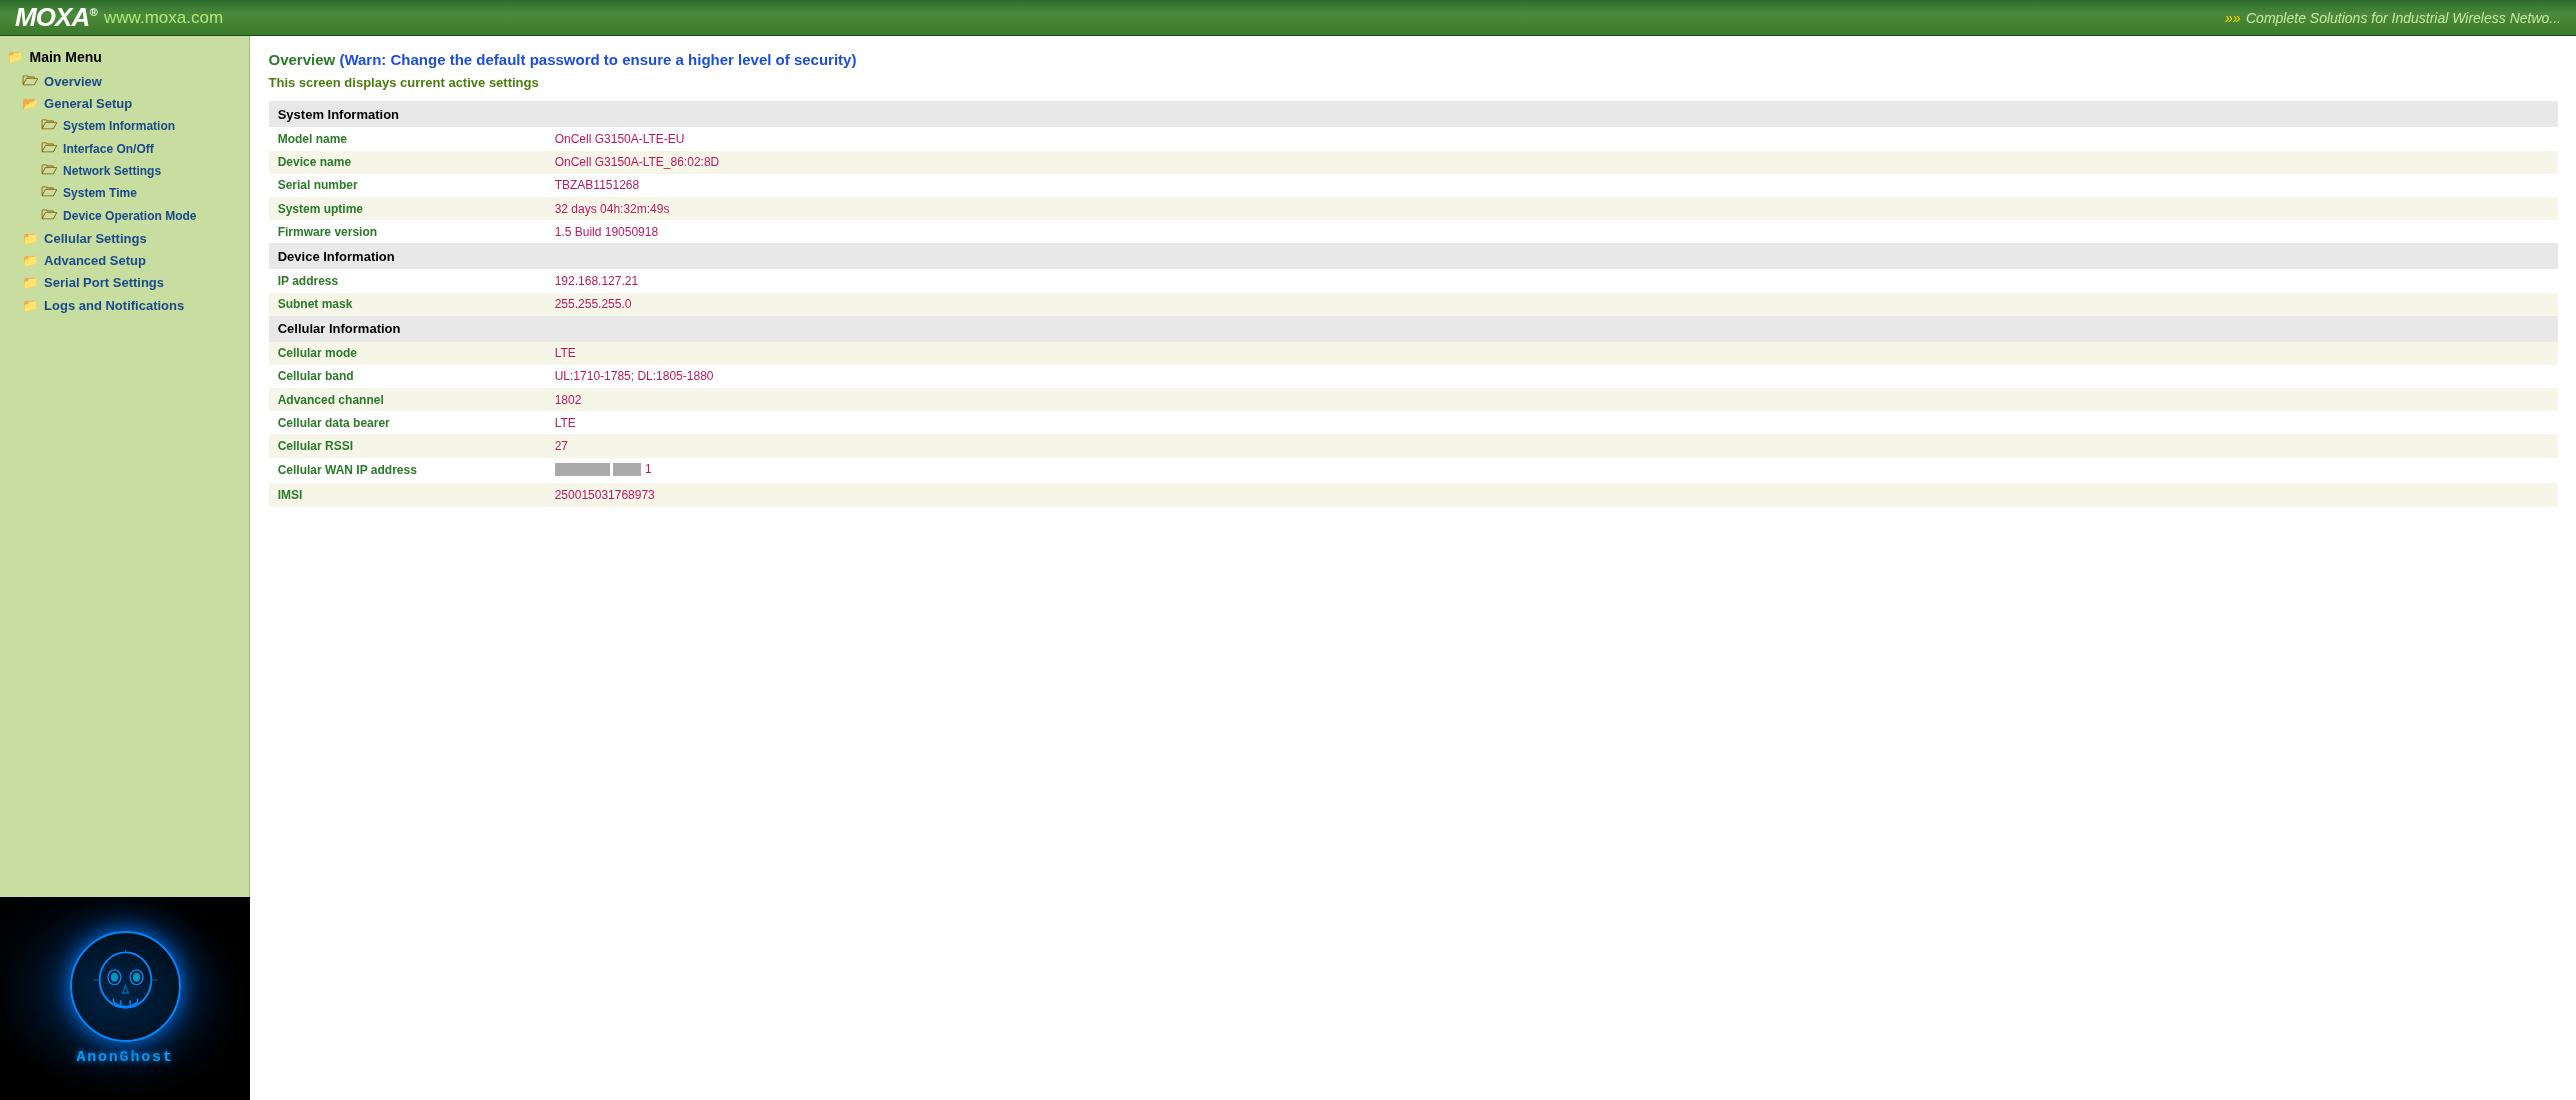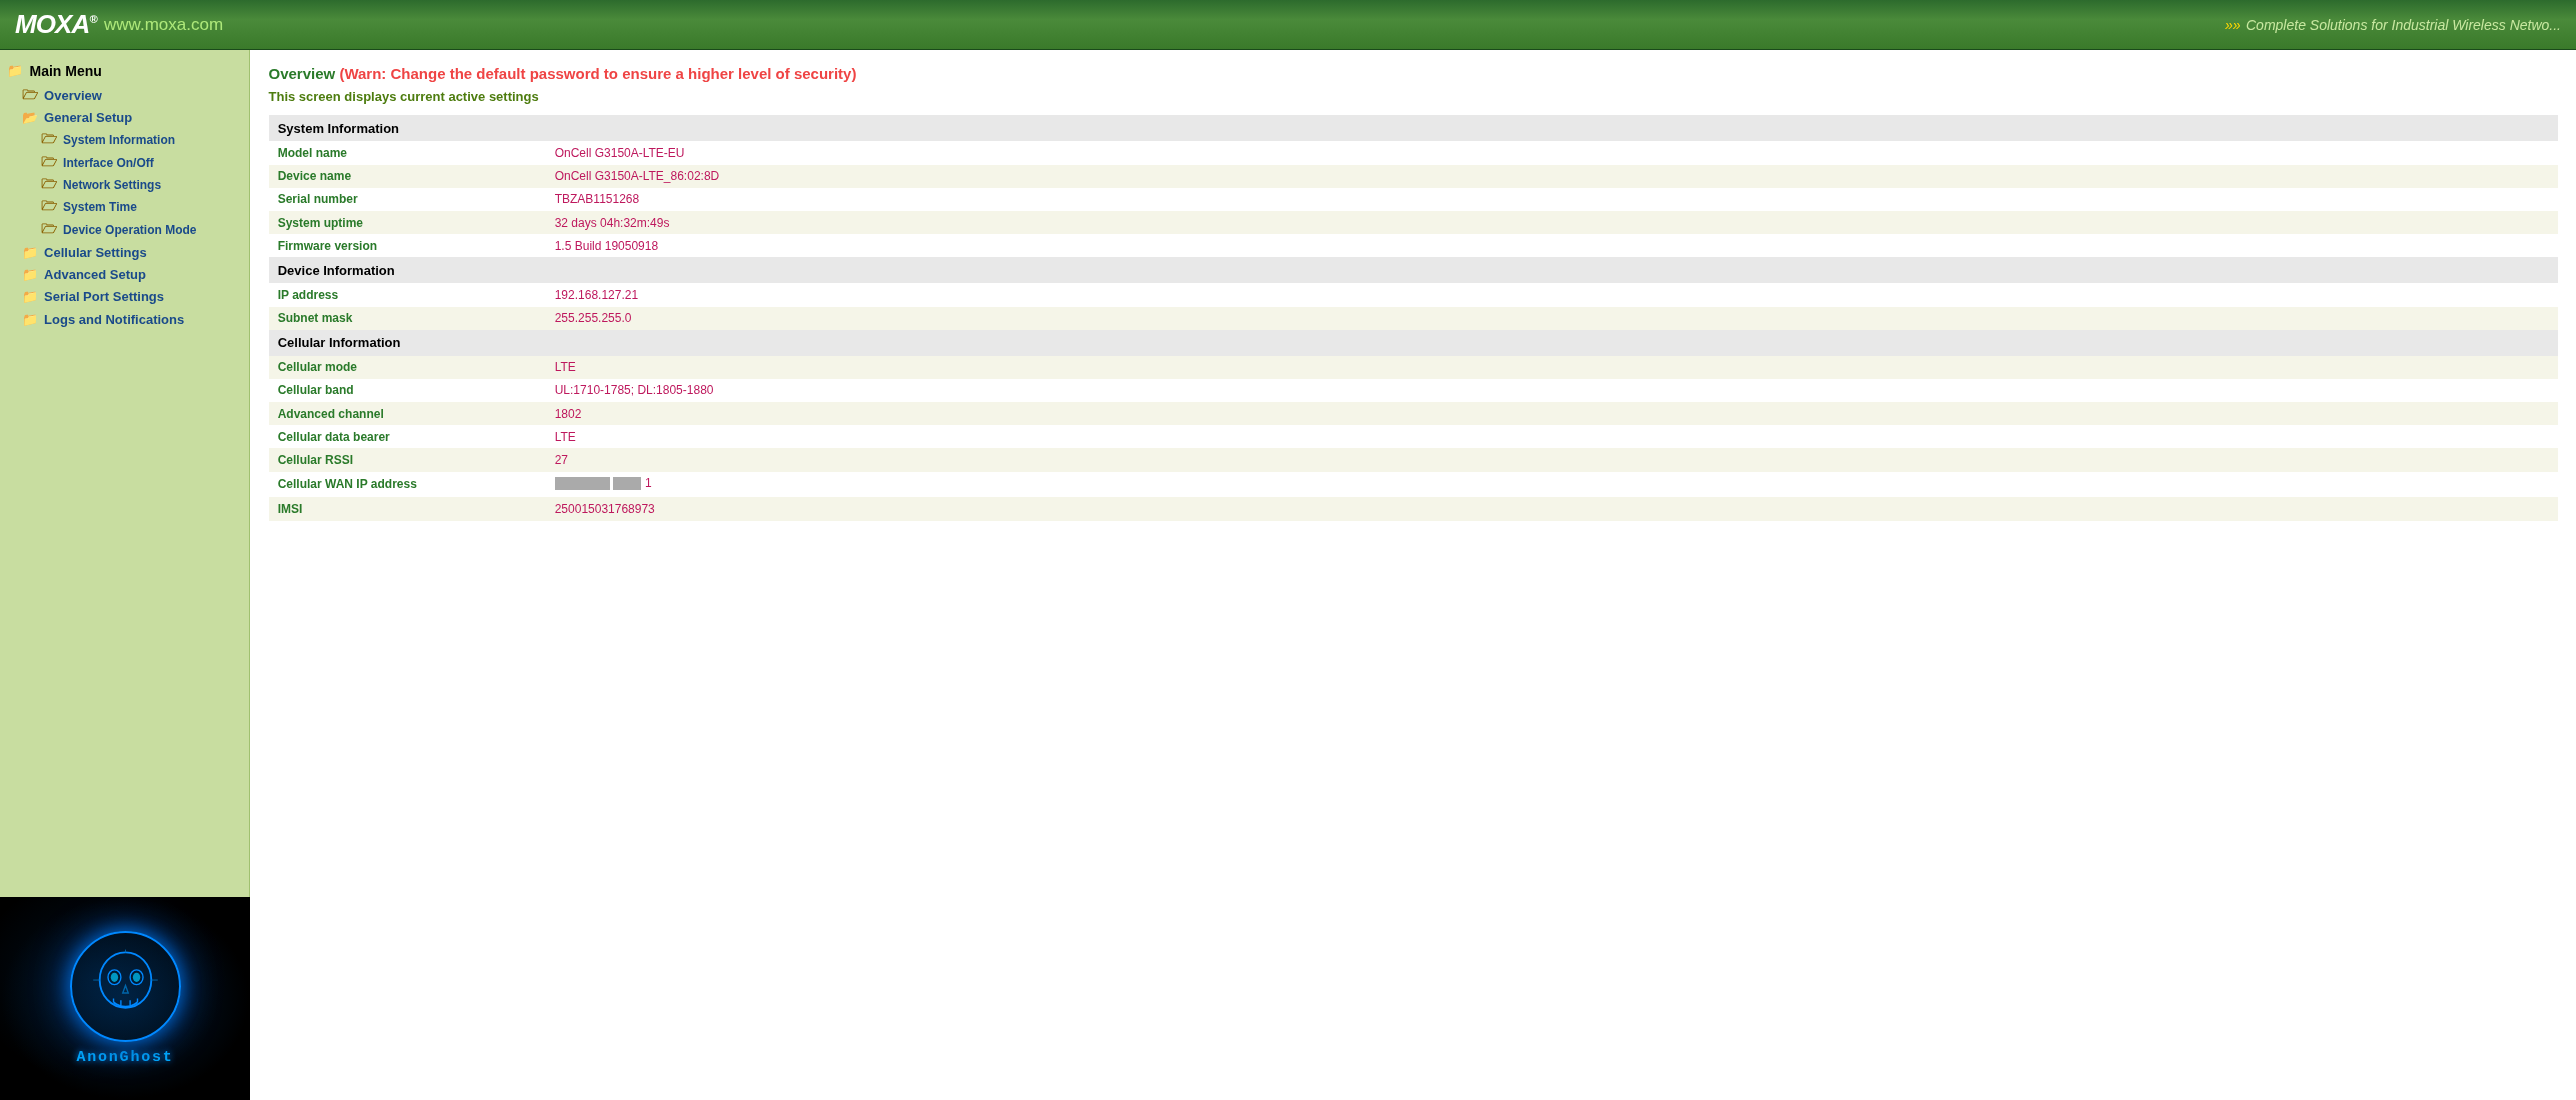--- a/index.html
+++ b/index.html
@@ -8,7 +8,7 @@
     
     .header {
       background: linear-gradient(180deg, #2d6b2d 0%, #4a8a3a 40%, #3a7a2a 100%);
-      height: 50px;
+      height: 36px;
       display: flex;
       align-items: center;
       justify-content: space-between;

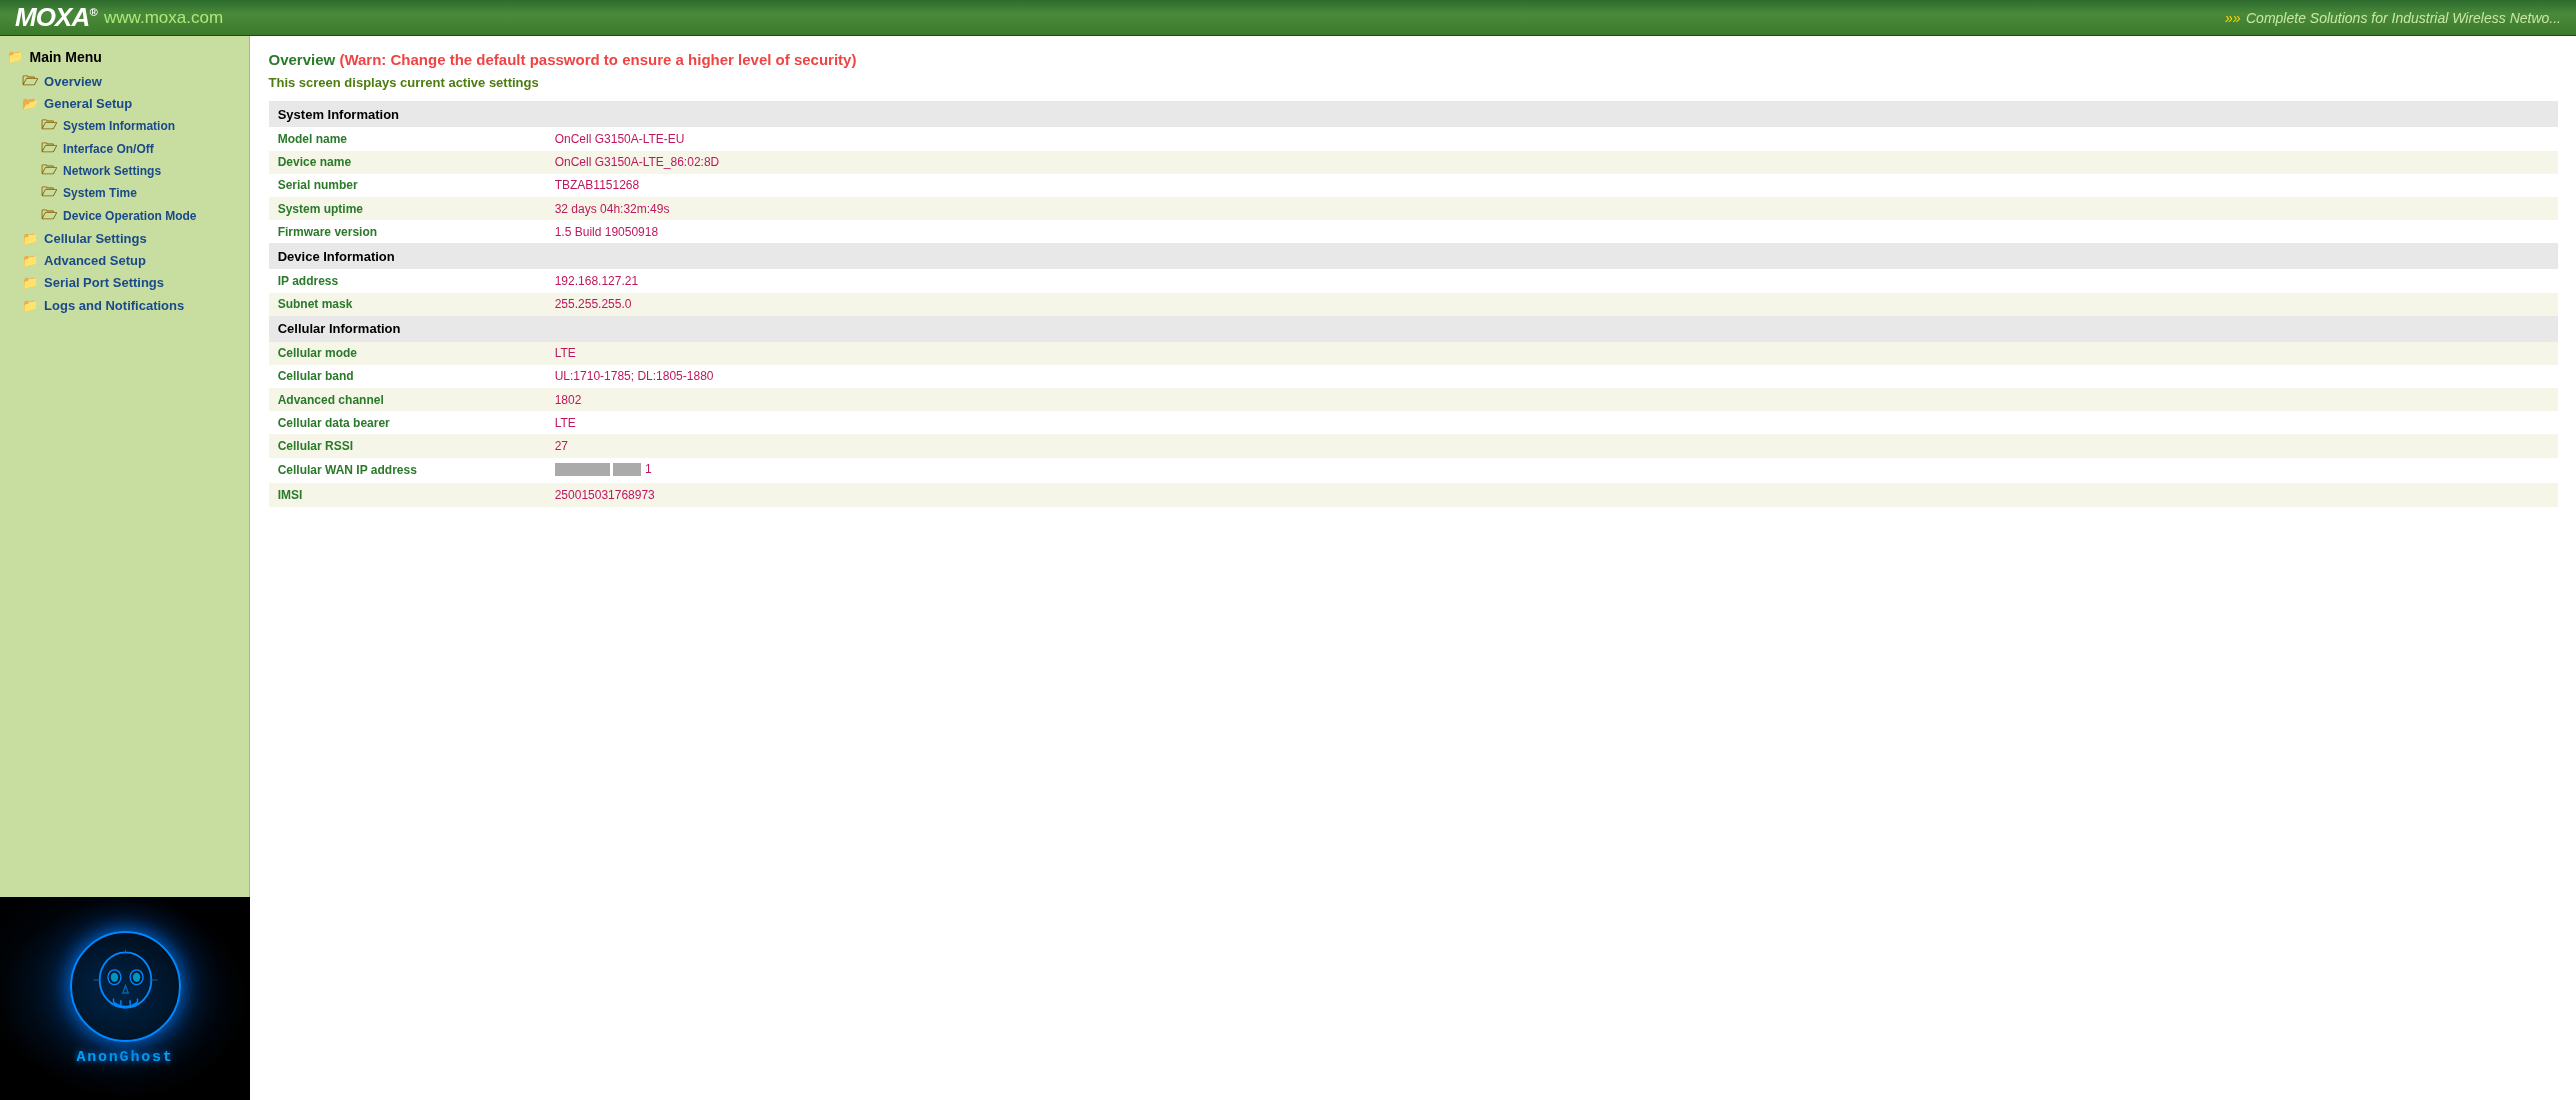--- a/index.html
+++ b/index.html
@@ -131,7 +131,7 @@
       margin-bottom: 7.4px;
     }
     .page-title .normal { color: #2a7a2a; font-weight: bold; }
-    .page-title .warn { color: #ef4444; font-weight: bold; }
+    .page-title .warn { color: #1d4ed8; font-weight: bold; }
 
     .subtitle {
       color: #4d7c0f;

